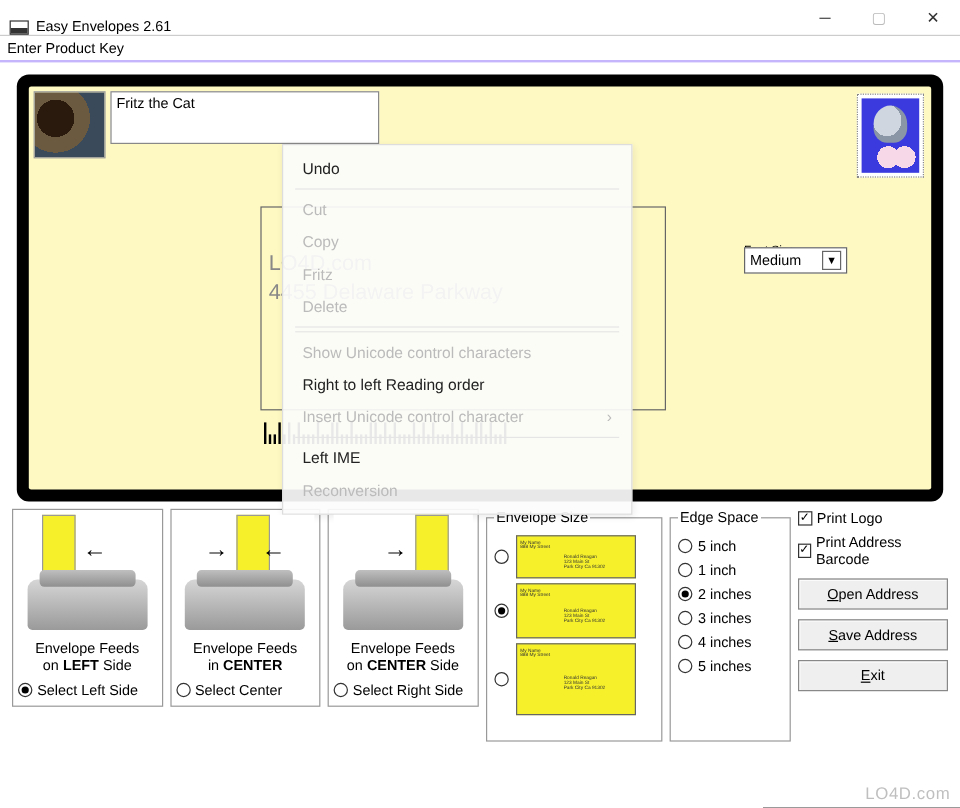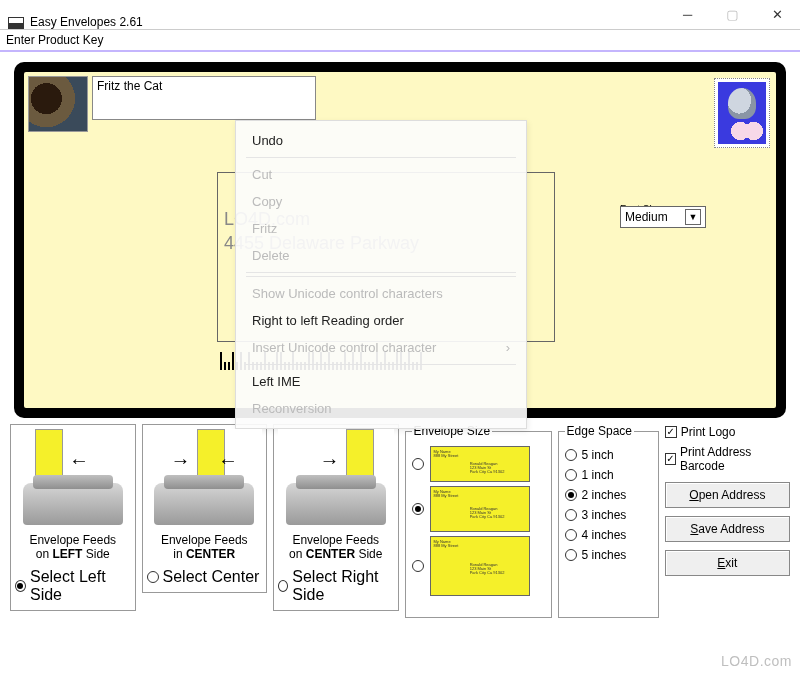--- a/index.html
+++ b/index.html
@@ -53,7 +53,7 @@
 .paper.right { right: 20px; }
 .arrowL, .arrowR { position: absolute; top: 18px; font-size: 20px; font-weight: bold; }
 .feedlbl { text-align: center; font-size: 12px; line-height: 1.2; margin-top: 4px; }
-.feedradio { margin-top: 6px; font-size: 16px; display: flex; align-items: center; gap: 4px; }
+.feedradio { margin-top: 6px; font-size: 12px; display: flex; align-items: center; gap: 4px; }
 .feedradio .r { width: 12px; height: 12px; border: 1px solid #333; border-radius: 50%; display: inline-flex; align-items: center; justify-content: center; }
 .feedradio .r.sel::after { content: ""; width: 6px; height: 6px; background: #000; border-radius: 50%; }
 

